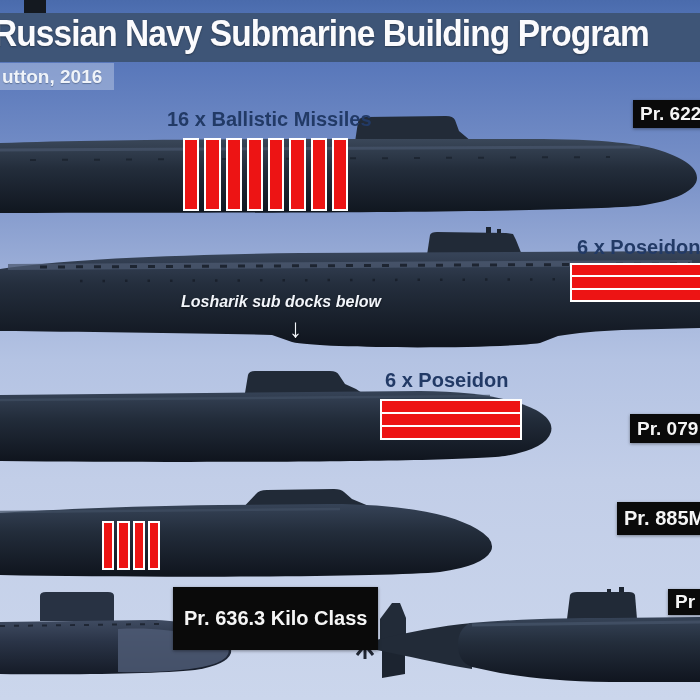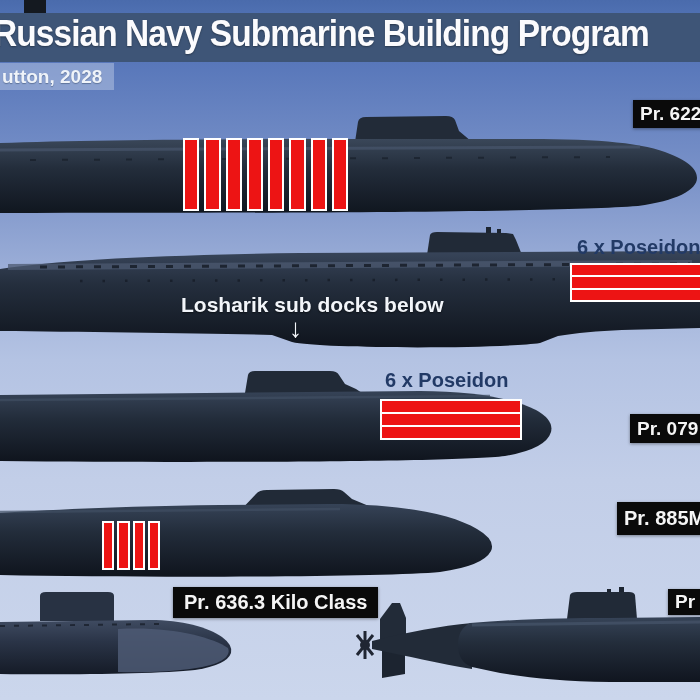--- a/index.html
+++ b/index.html
@@ -61,7 +61,7 @@
     <span>Russian Navy Submarine Building Program</span>
   </div>
   <div class="credit-bar">
-    <span>utton, 2028</span>
+    <span>utton, 2016</span>
   </div>
 
   <svg class="subsvg" style="left:0;top:110px" width="700" height="108" viewBox="0 0 700 108">

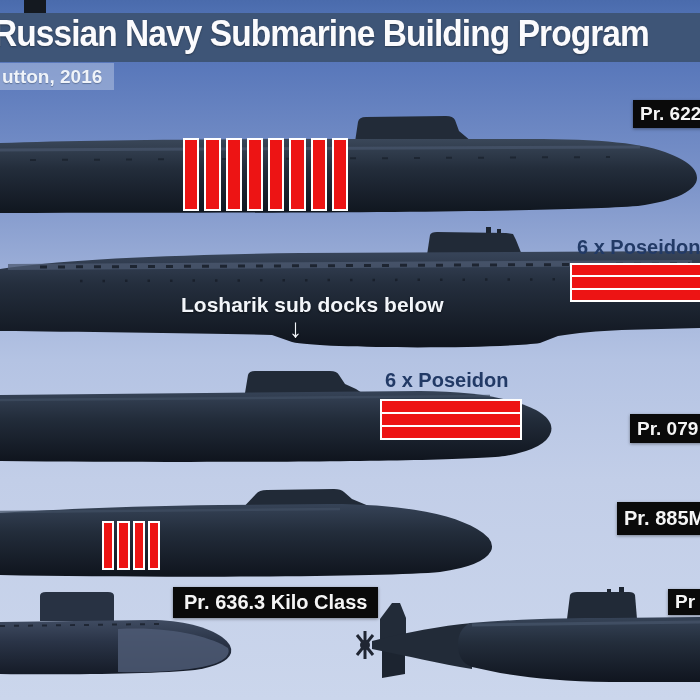--- a/index.html
+++ b/index.html
@@ -168,6 +168,7 @@
     <path d="M124,40 L352,37" stroke="#47556b" stroke-width="3" fill="none" opacity="0.7"></path>
   </svg>
 
+  <div class="ann" style="left:167px;top:108px">16 x Ballistic Missiles</div>
   <div class="vtubes tubes-borei">
       <div class="tube"></div>
       <div class="tube"></div>

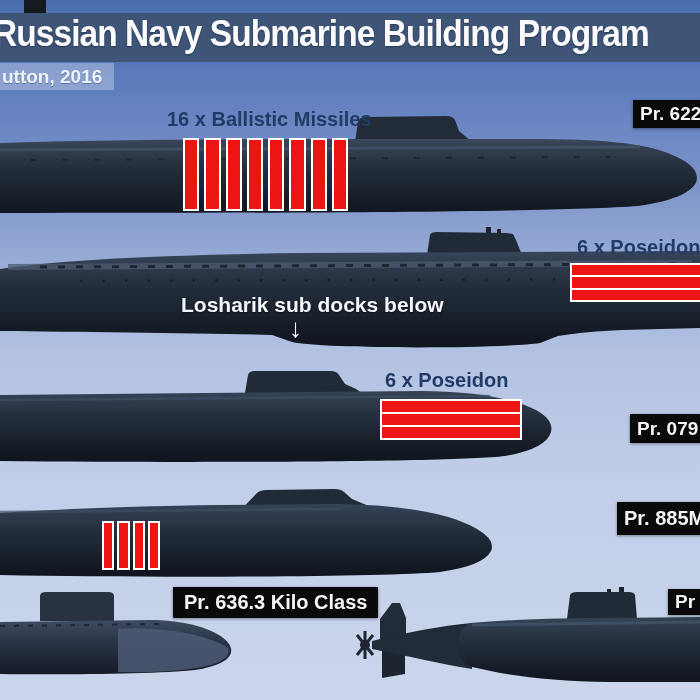--- a/index.html
+++ b/index.html
@@ -24,8 +24,8 @@
 
   
   .ann{position:absolute;color:#223a66;font-size:20px;font-weight:600;white-space:nowrap;}
-  .ann-light{position:absolute;color:#f2f5fa;font-size:21px;font-weight:600;white-space:nowrap;
-    text-shadow:0 1px 2px rgba(0,0,0,.55);}
+  .ann-light{position:absolute;color:#f2f5fa;font-size:16px;font-weight:600;white-space:nowrap;
+    text-shadow:0 1px 2px rgba(0,0,0,.55);font-style:italic;}
   .down-arrow{position:absolute;color:#f2f5fa;font-size:26px;font-weight:600;line-height:1;
     text-shadow:0 1px 2px rgba(0,0,0,.55);}
 

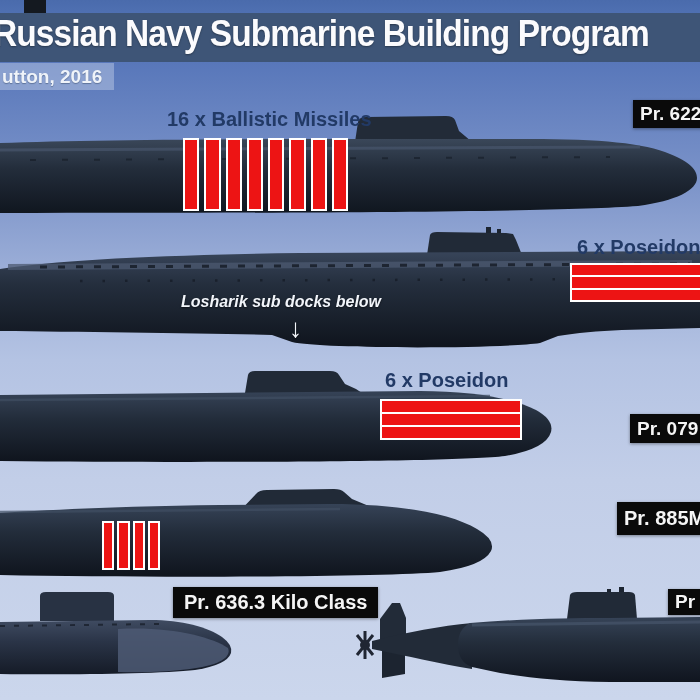--- a/index.html
+++ b/index.html
@@ -36,7 +36,7 @@
   .proj-955 {left:633px;top:100px;height:28px;width:92px;}
   .proj-098 {left:630px;top:414px;height:29px;width:92px;}
   .proj-885 {left:617px;top:502px;height:33px;width:98px;font-size:20px;}
-  .proj-636 {left:173px;top:587px;height:31px;font-size:20px;padding:0 11px;}
+  .proj-636 {left:173px;top:587px;height:31px;font-size:20px;padding:16px 11px;}
   .proj-lada{left:668px;top:589px;height:26px;width:44px;}
 
   

